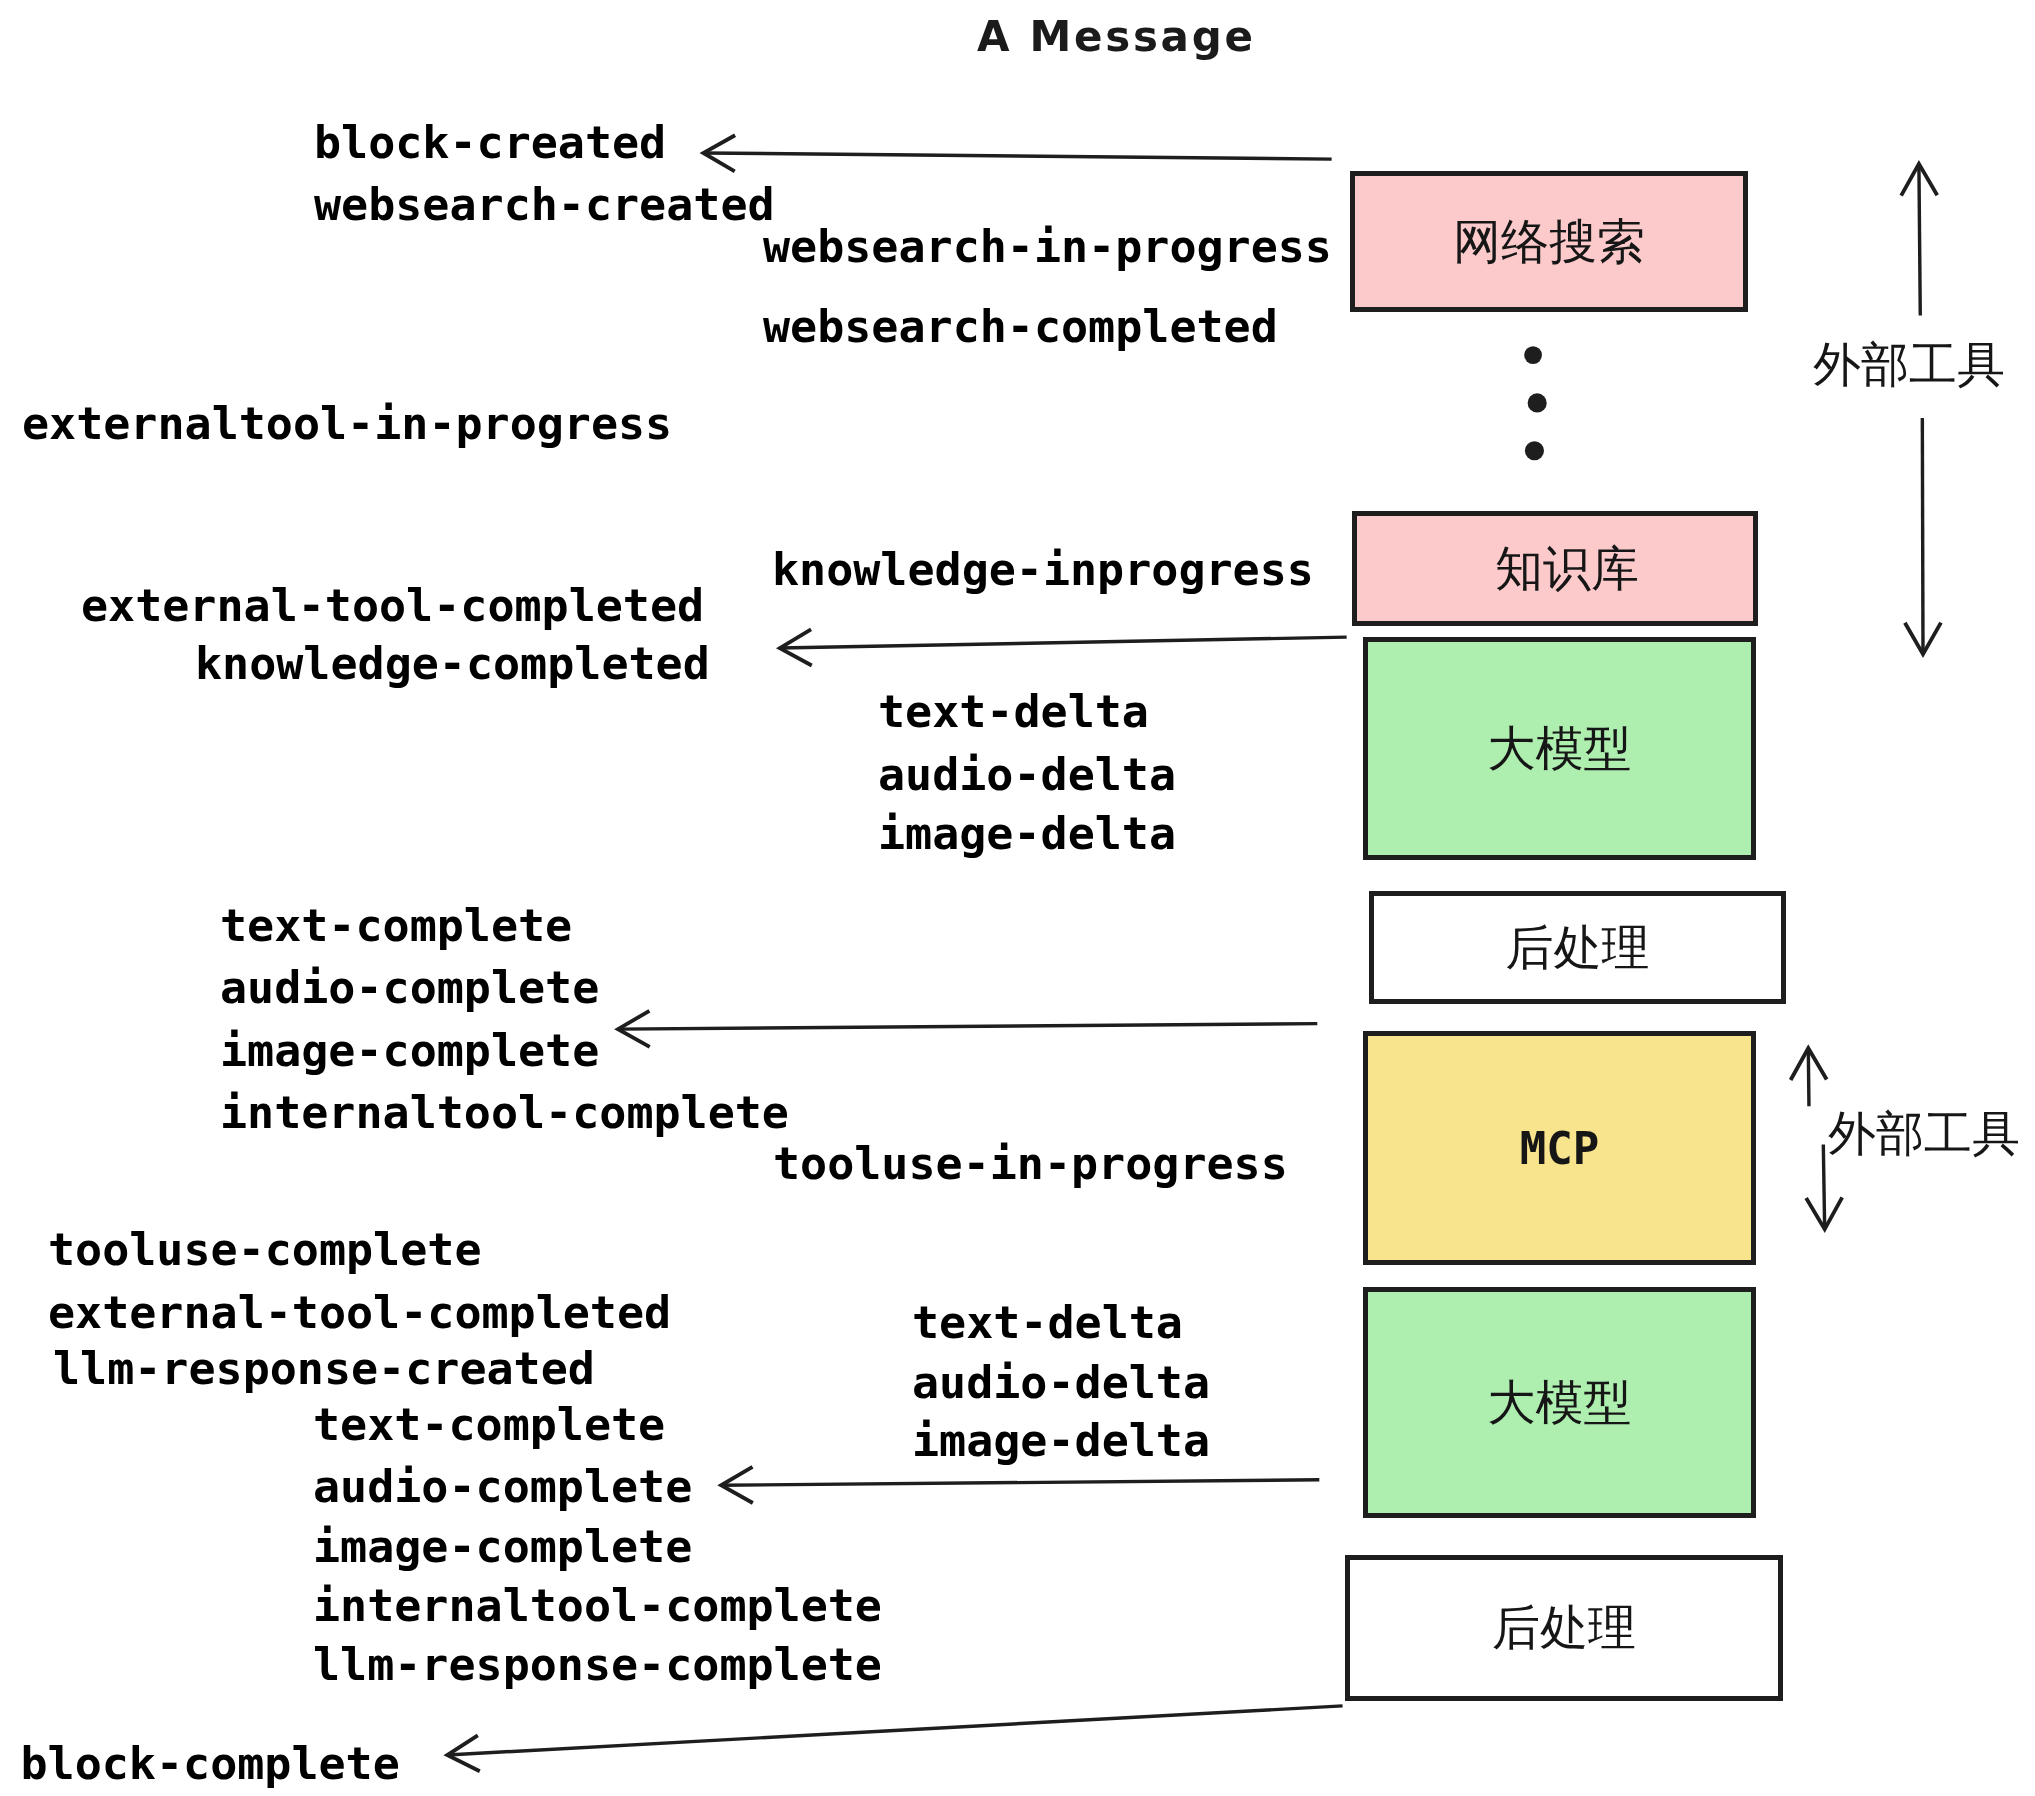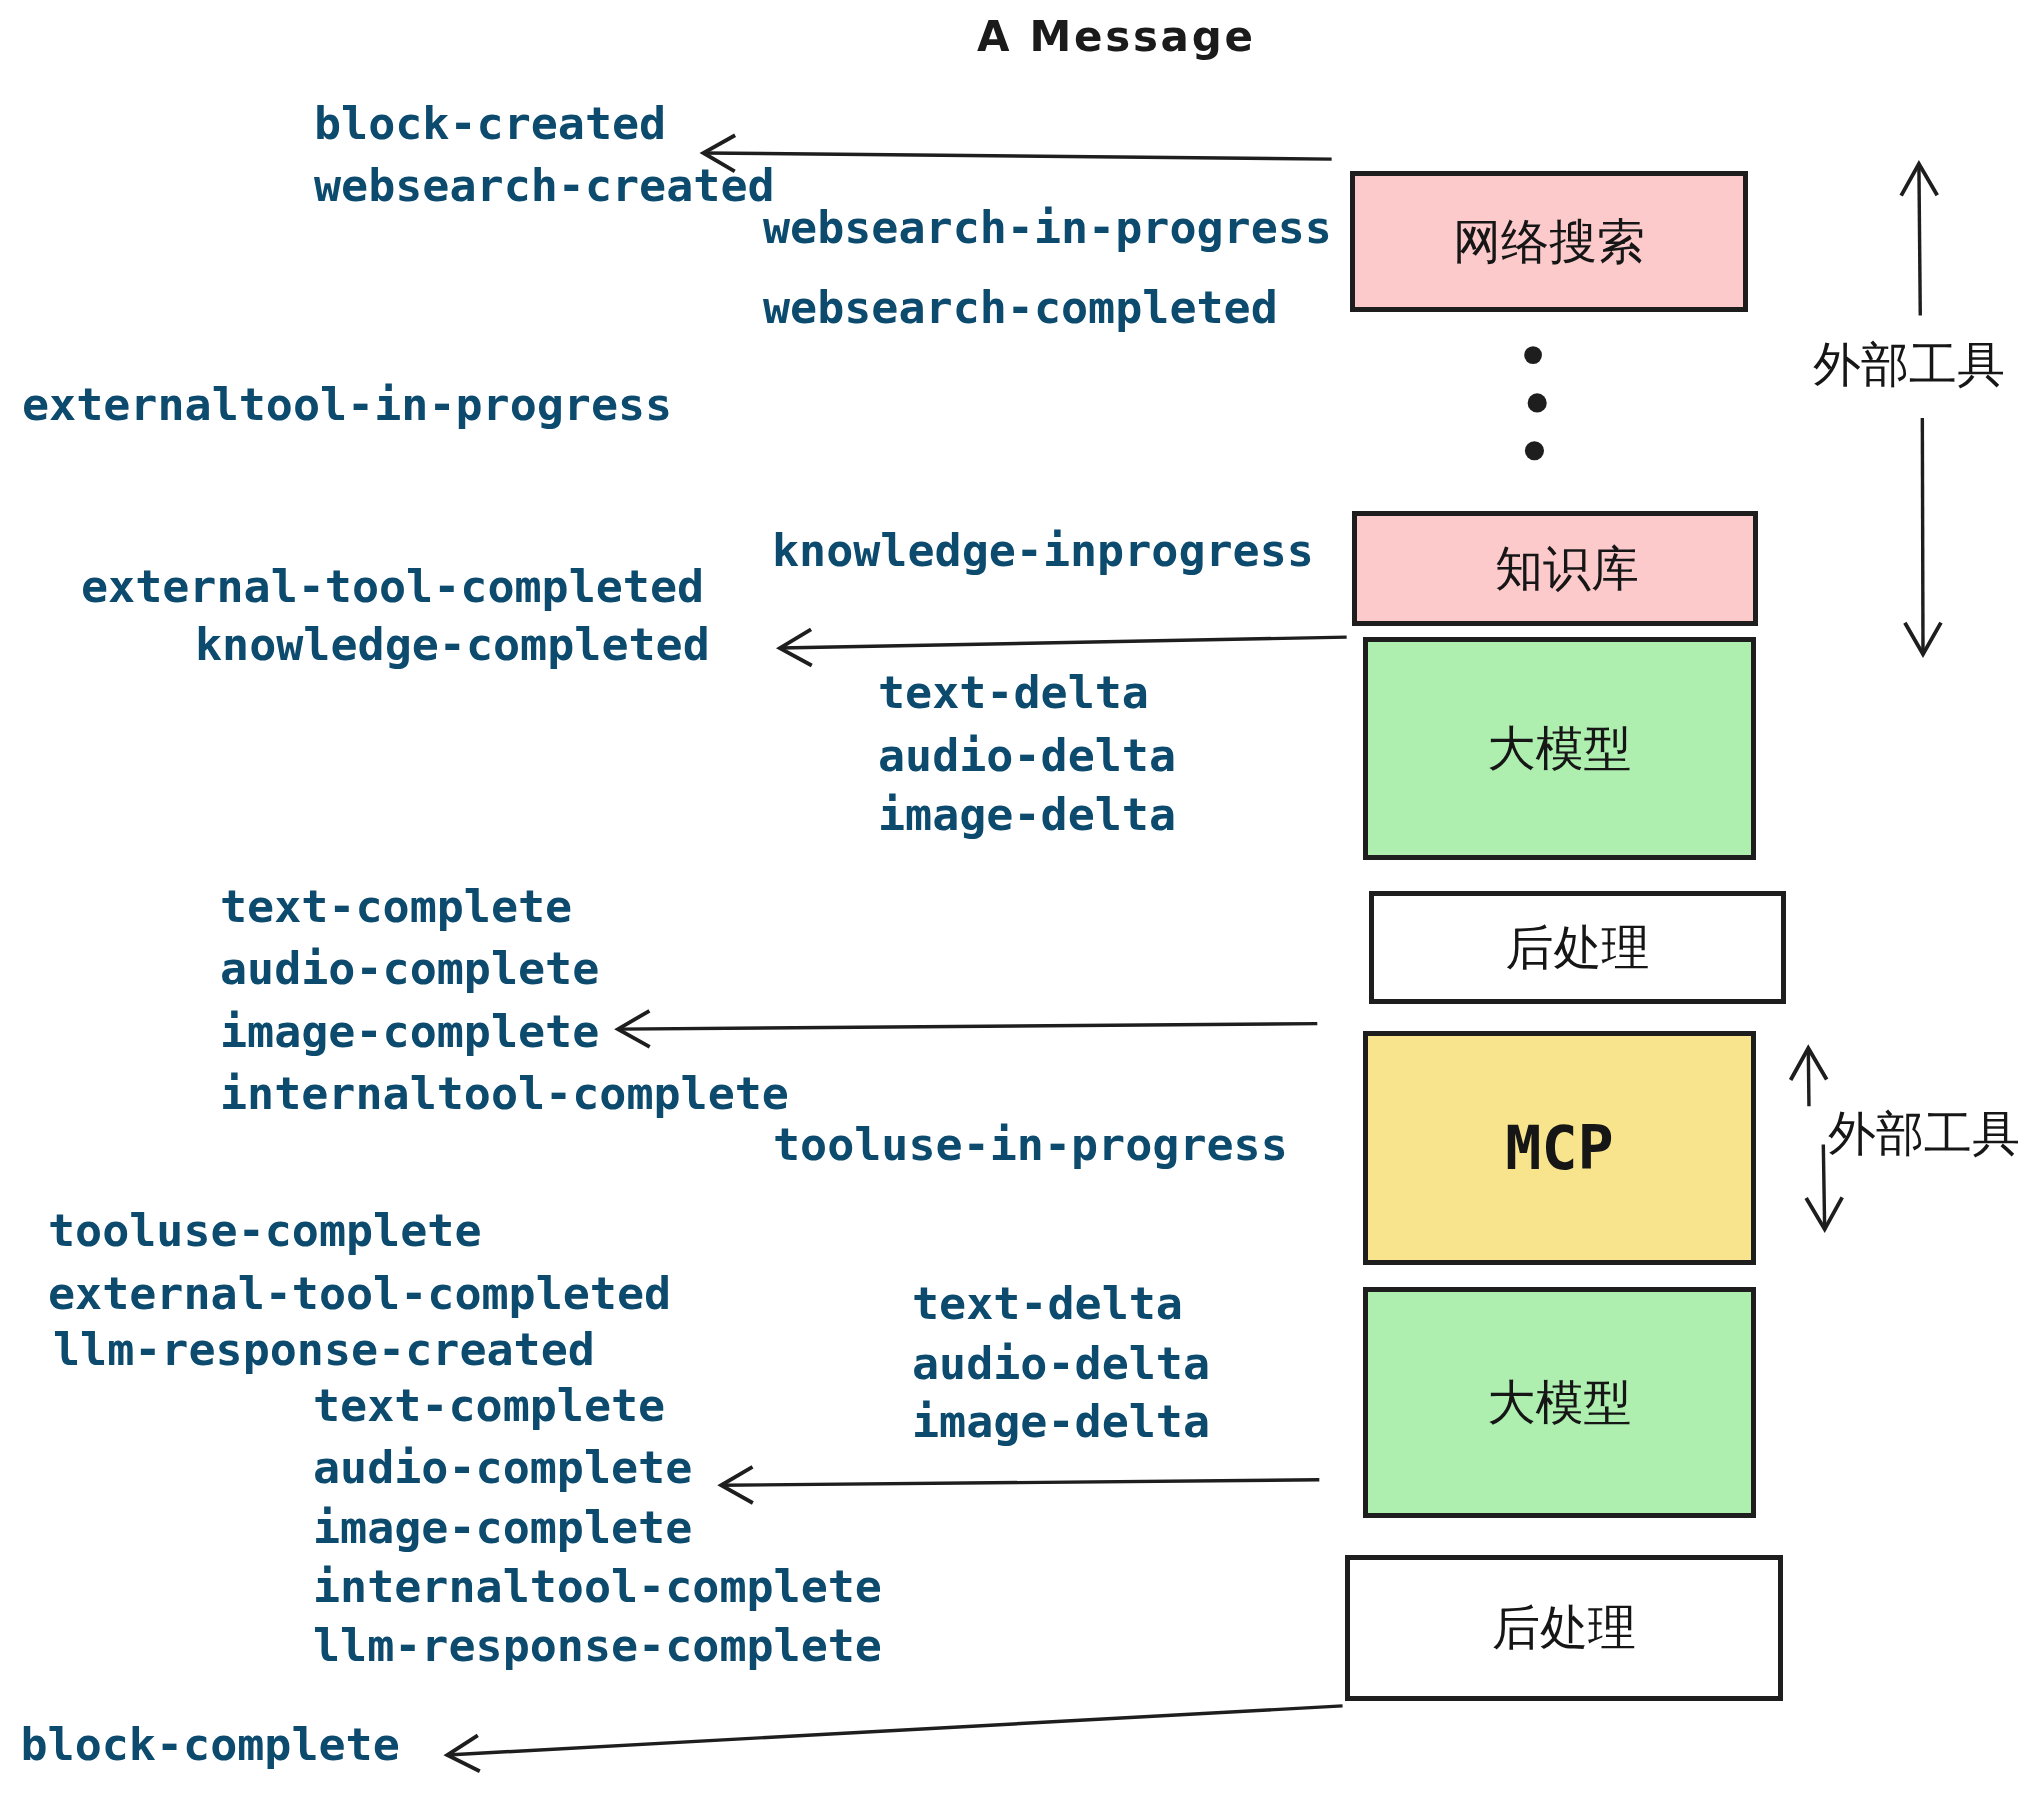--- a/index.html
+++ b/index.html
@@ -13,7 +13,7 @@
 
   .ev { position: absolute; white-space: nowrap;
         font-family: "DejaVu Sans Mono", monospace;
-        font-size: 45px; font-weight: bold; line-height: 1; color: #0c4a6e; }
+        font-size: 45px; font-weight: bold; line-height: 1; color: #000000; margin-top: 19px; }
 
   .box { position: absolute; border: 5.5px solid var(--c-line, #1e1e1e);
          box-sizing: border-box; display: flex; align-items: center; justify-content: center; }

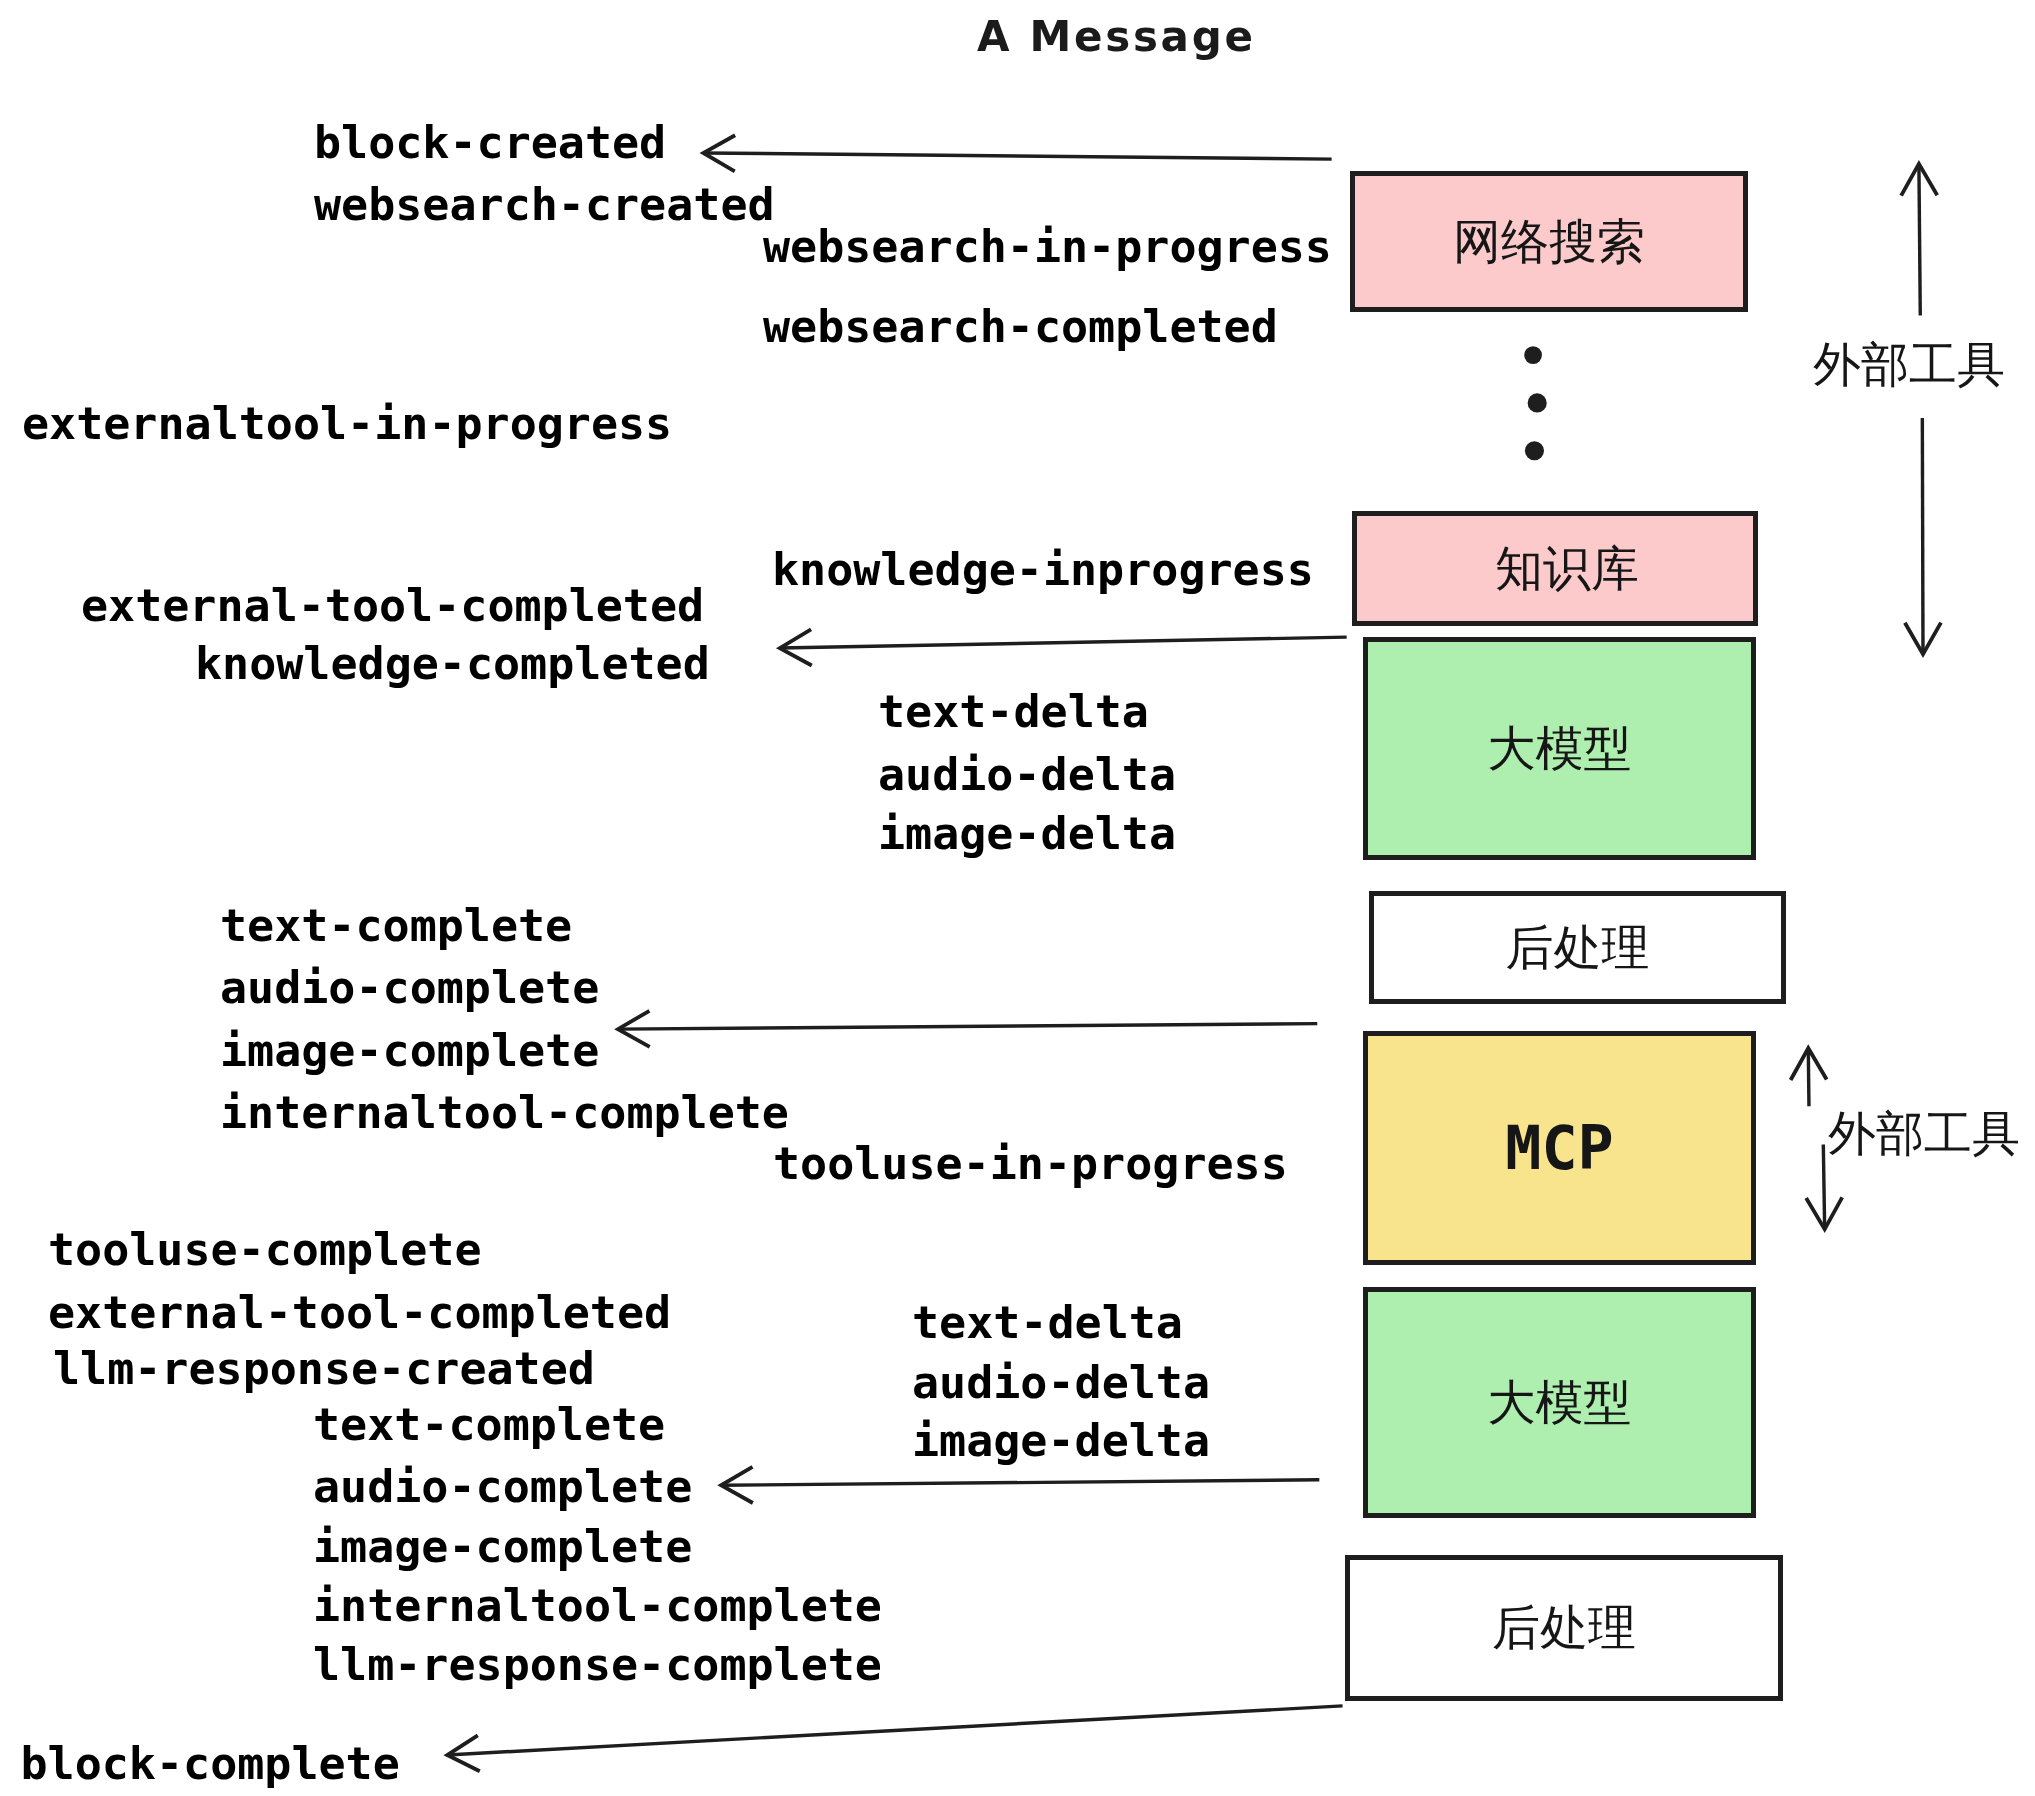--- a/index.html
+++ b/index.html
@@ -23,7 +23,7 @@
   .box.green  { background: var(--c-green, #aeefb0); text-align: right; }
   .box.yellow { background: var(--c-yellow, #f8e48c); }
   .box.white  { background: var(--c-white, #ffffff); }
-  .box.mcp .lbl { font-family: "DejaVu Sans Mono", monospace; font-weight: bold; font-size: 60px; }
+  .box.mcp .lbl { font-family: "DejaVu Sans Mono", monospace; font-weight: bold; font-size: 44px; }
 
   .side-label { position: absolute; font-size: 48px; color: #161616; white-space: nowrap;
                 font-family: "DejaVu Sans", sans-serif; }

